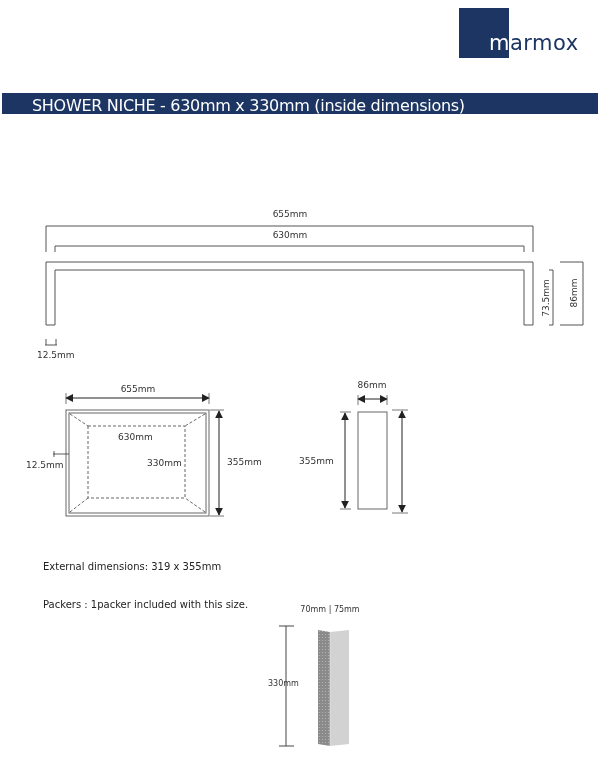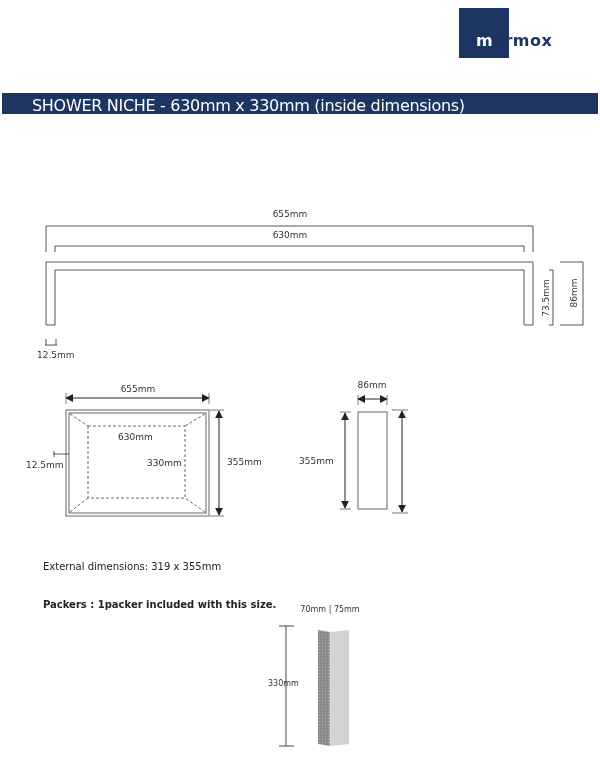--- a/index.html
+++ b/index.html
@@ -11,7 +11,7 @@
     position: absolute; left: 459px; top: 8px; width: 50px; height: 50px; background: #1c3563;
   }
   .logo-text {
-    position: absolute; left: 476px; top: 31px; font-size: 16px; font-weight: bold; color: #1c3563;
+    position: absolute; left: 489px; top: 31px; font-size: 21px; font-weight: normal; color: #1c3563;
     letter-spacing: 0.5px; font-family: "DejaVu Sans", sans-serif;
   }
   .logo-text .m1 { color: #ffffff; }

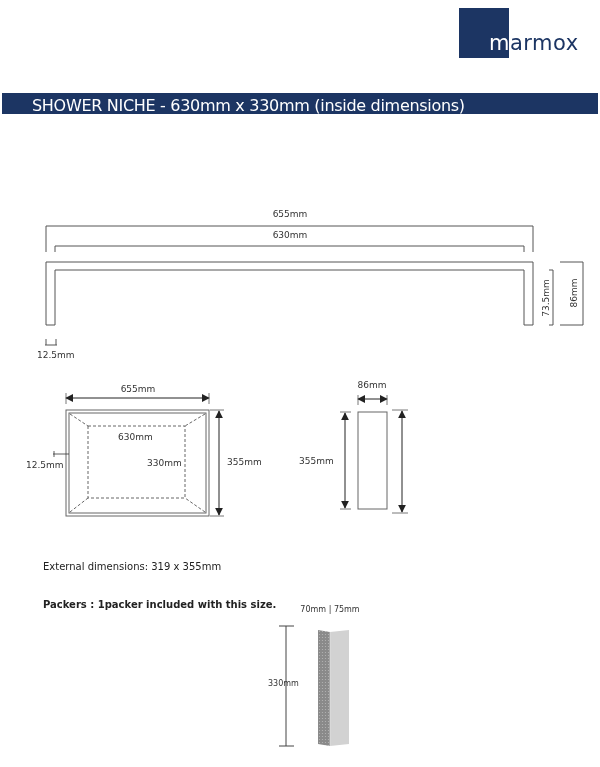--- a/index.html
+++ b/index.html
@@ -123,6 +123,6 @@
 </svg>
 
 <div class="note" style="left:43px; top:561px;">External dimensions: 319 x 355mm</div>
-<div class="note" style="left:43px; top:599px;font-weight:bold;">Packers : 1packer included with this size.</div>
+<div class="note" style="left:43px; top:599px;">Packers : 1packer included with this size.</div>
 
 </body></html>

